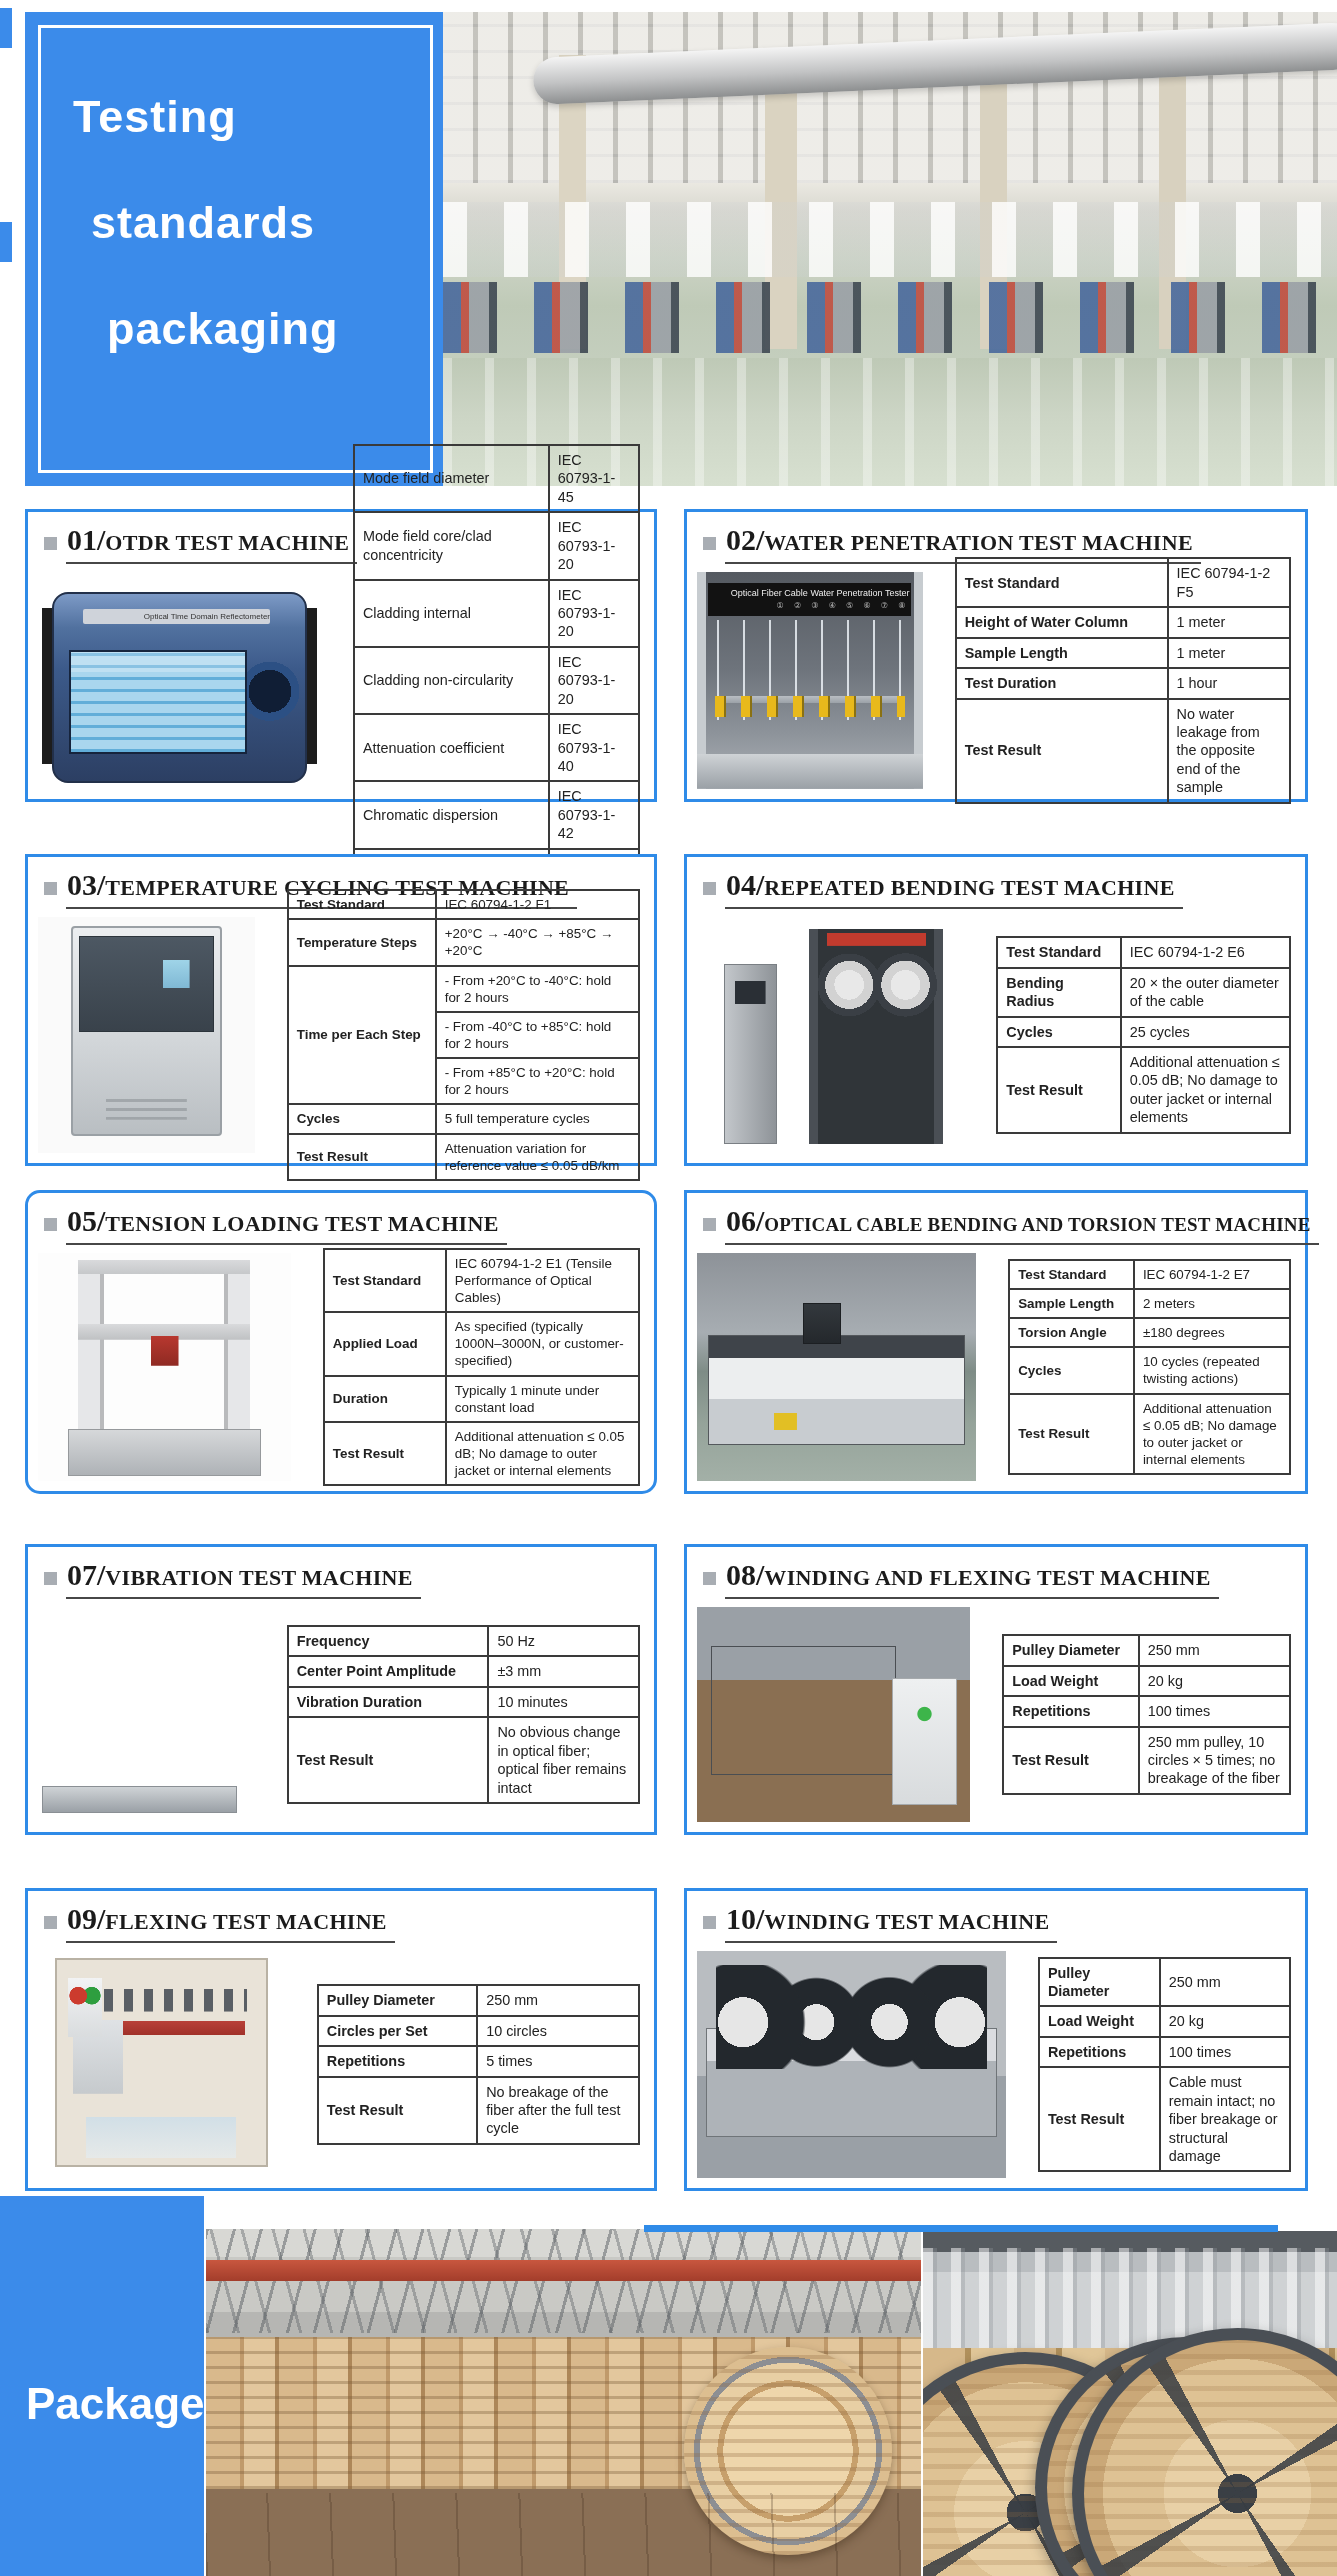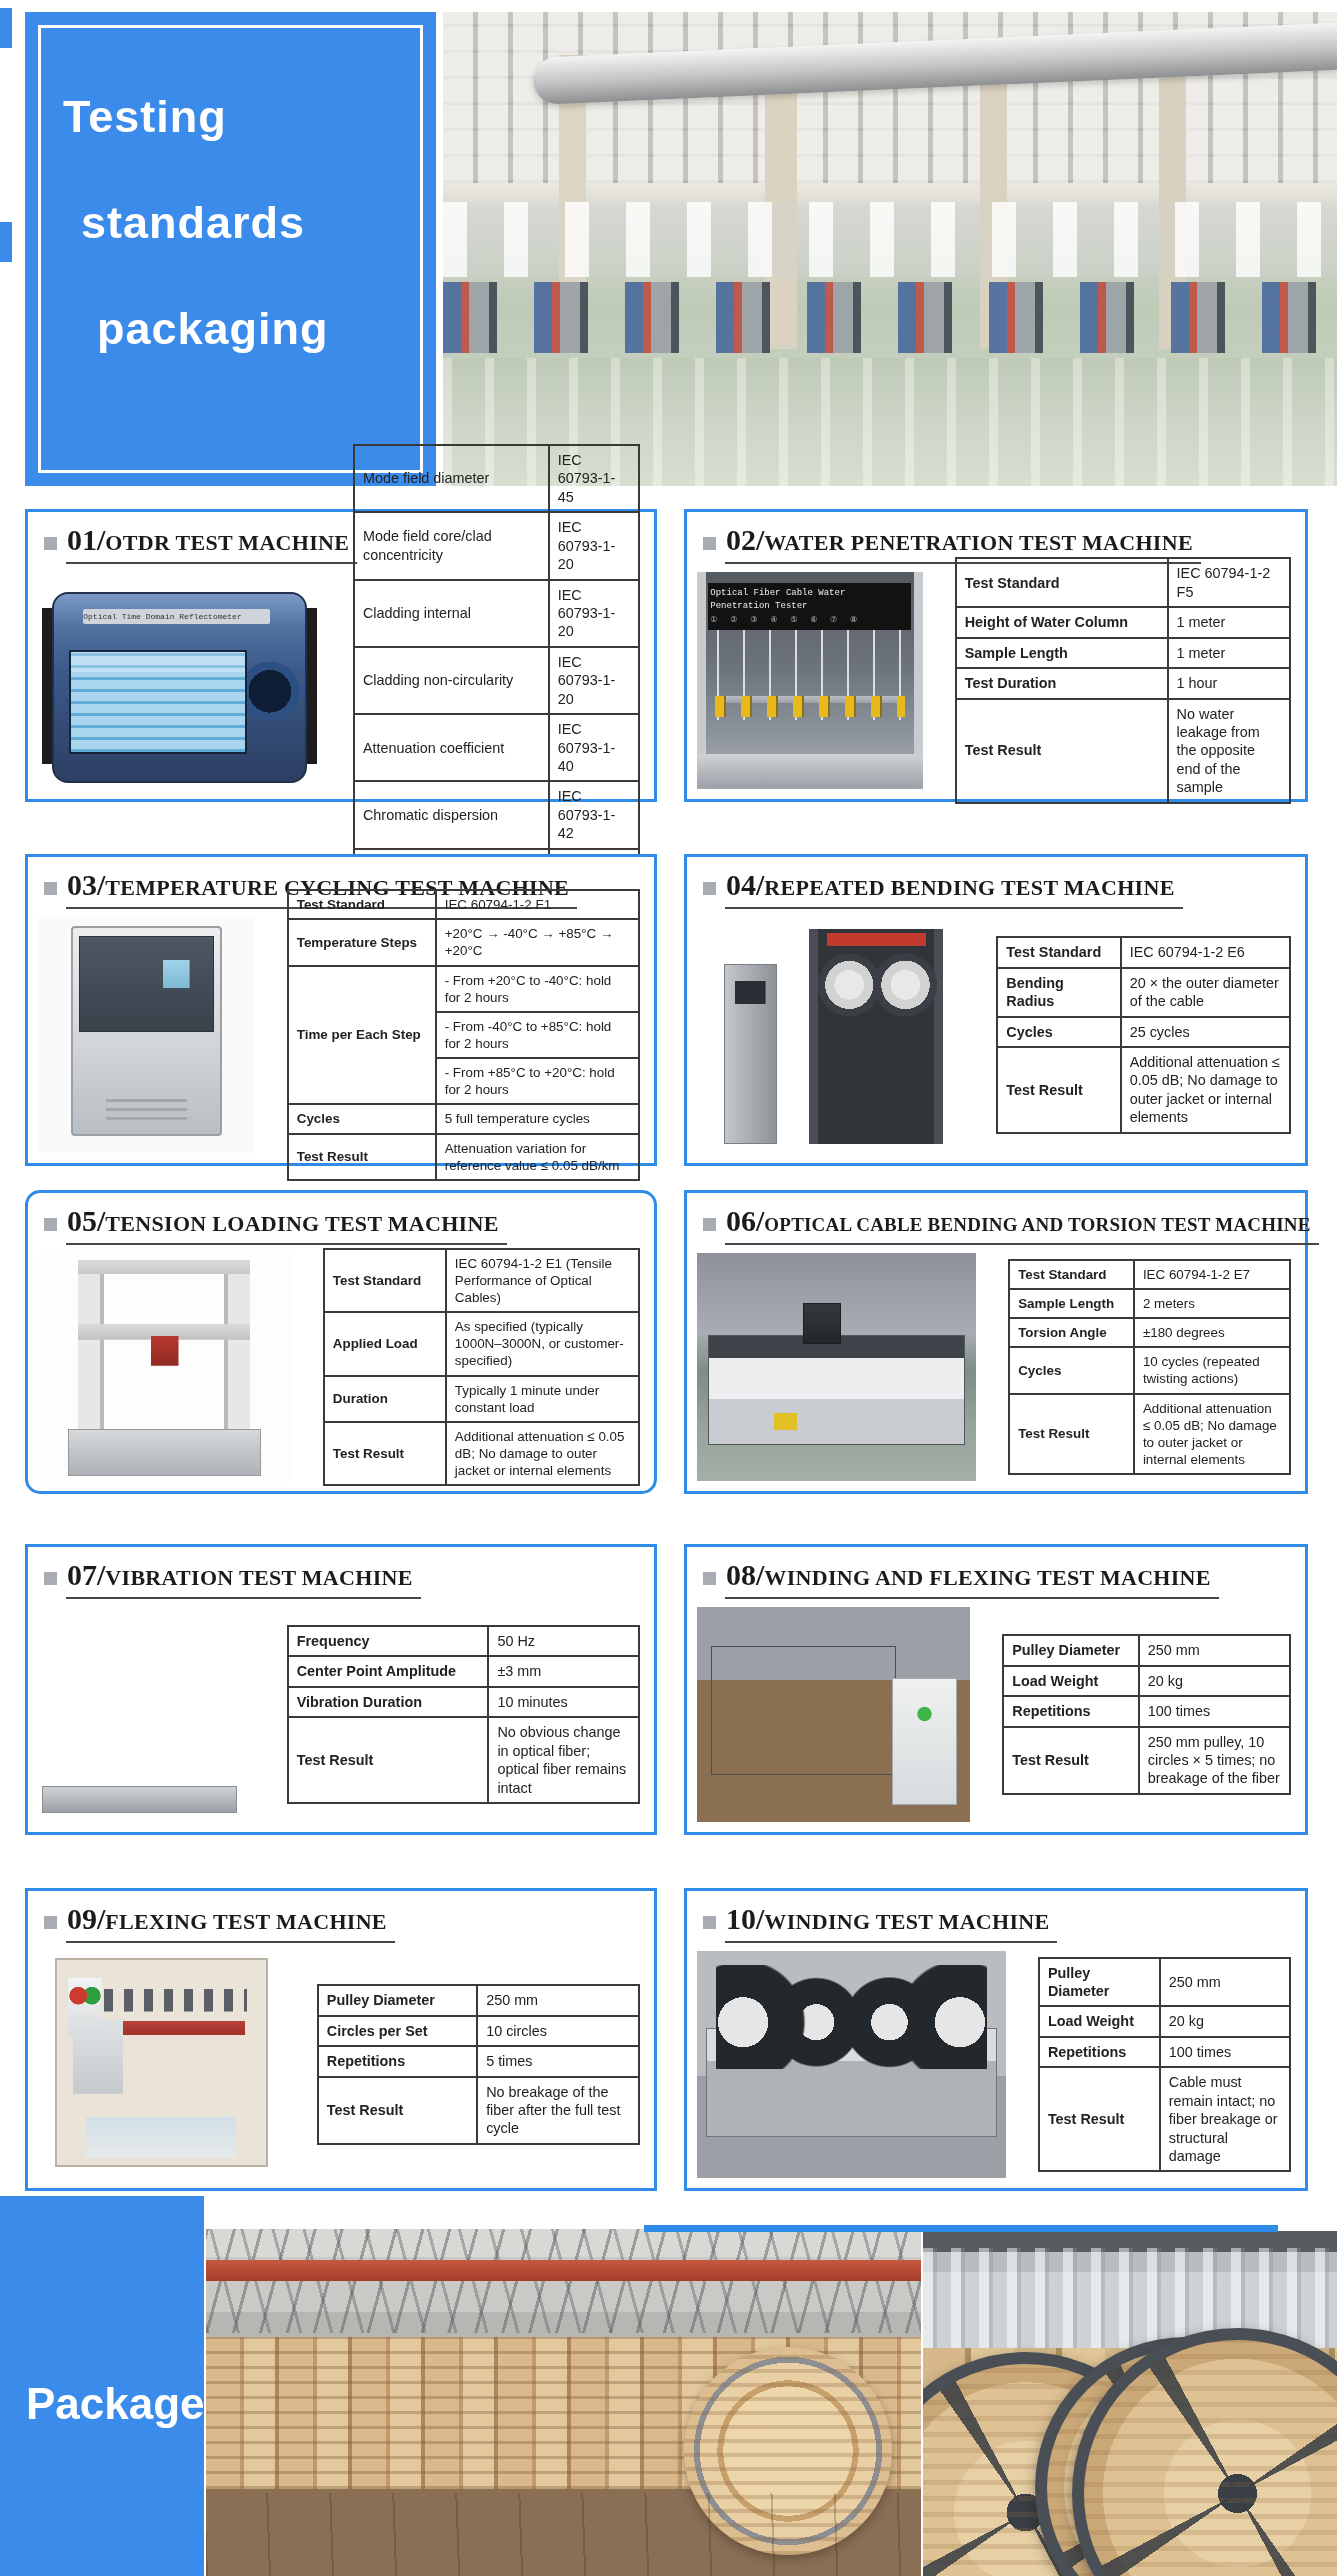--- a/index.html
+++ b/index.html
@@ -9,7 +9,7 @@
   
   .edge-tab{position:absolute;left:0;width:12px;height:40px;background:#3b8bea;}
   .edge-tab.t1{top:8px;} .edge-tab.t2{top:222px;}
-  .hero-box{position:absolute;left:25px;top:12px;width:411px;height:474px;background:#3b8bea;}
+  .hero-box{position:absolute;left:25px;top:12px;width:411px;height:474px;background:#3b8bea;padding-left:10px;}
   .hero-box::after{content:"";position:absolute;inset:13px;border:3px solid #fff;}
   .hero-line{position:relative;color:#fff;font-weight:bold;font-size:45px;letter-spacing:1px;
              line-height:106px;z-index:2;}

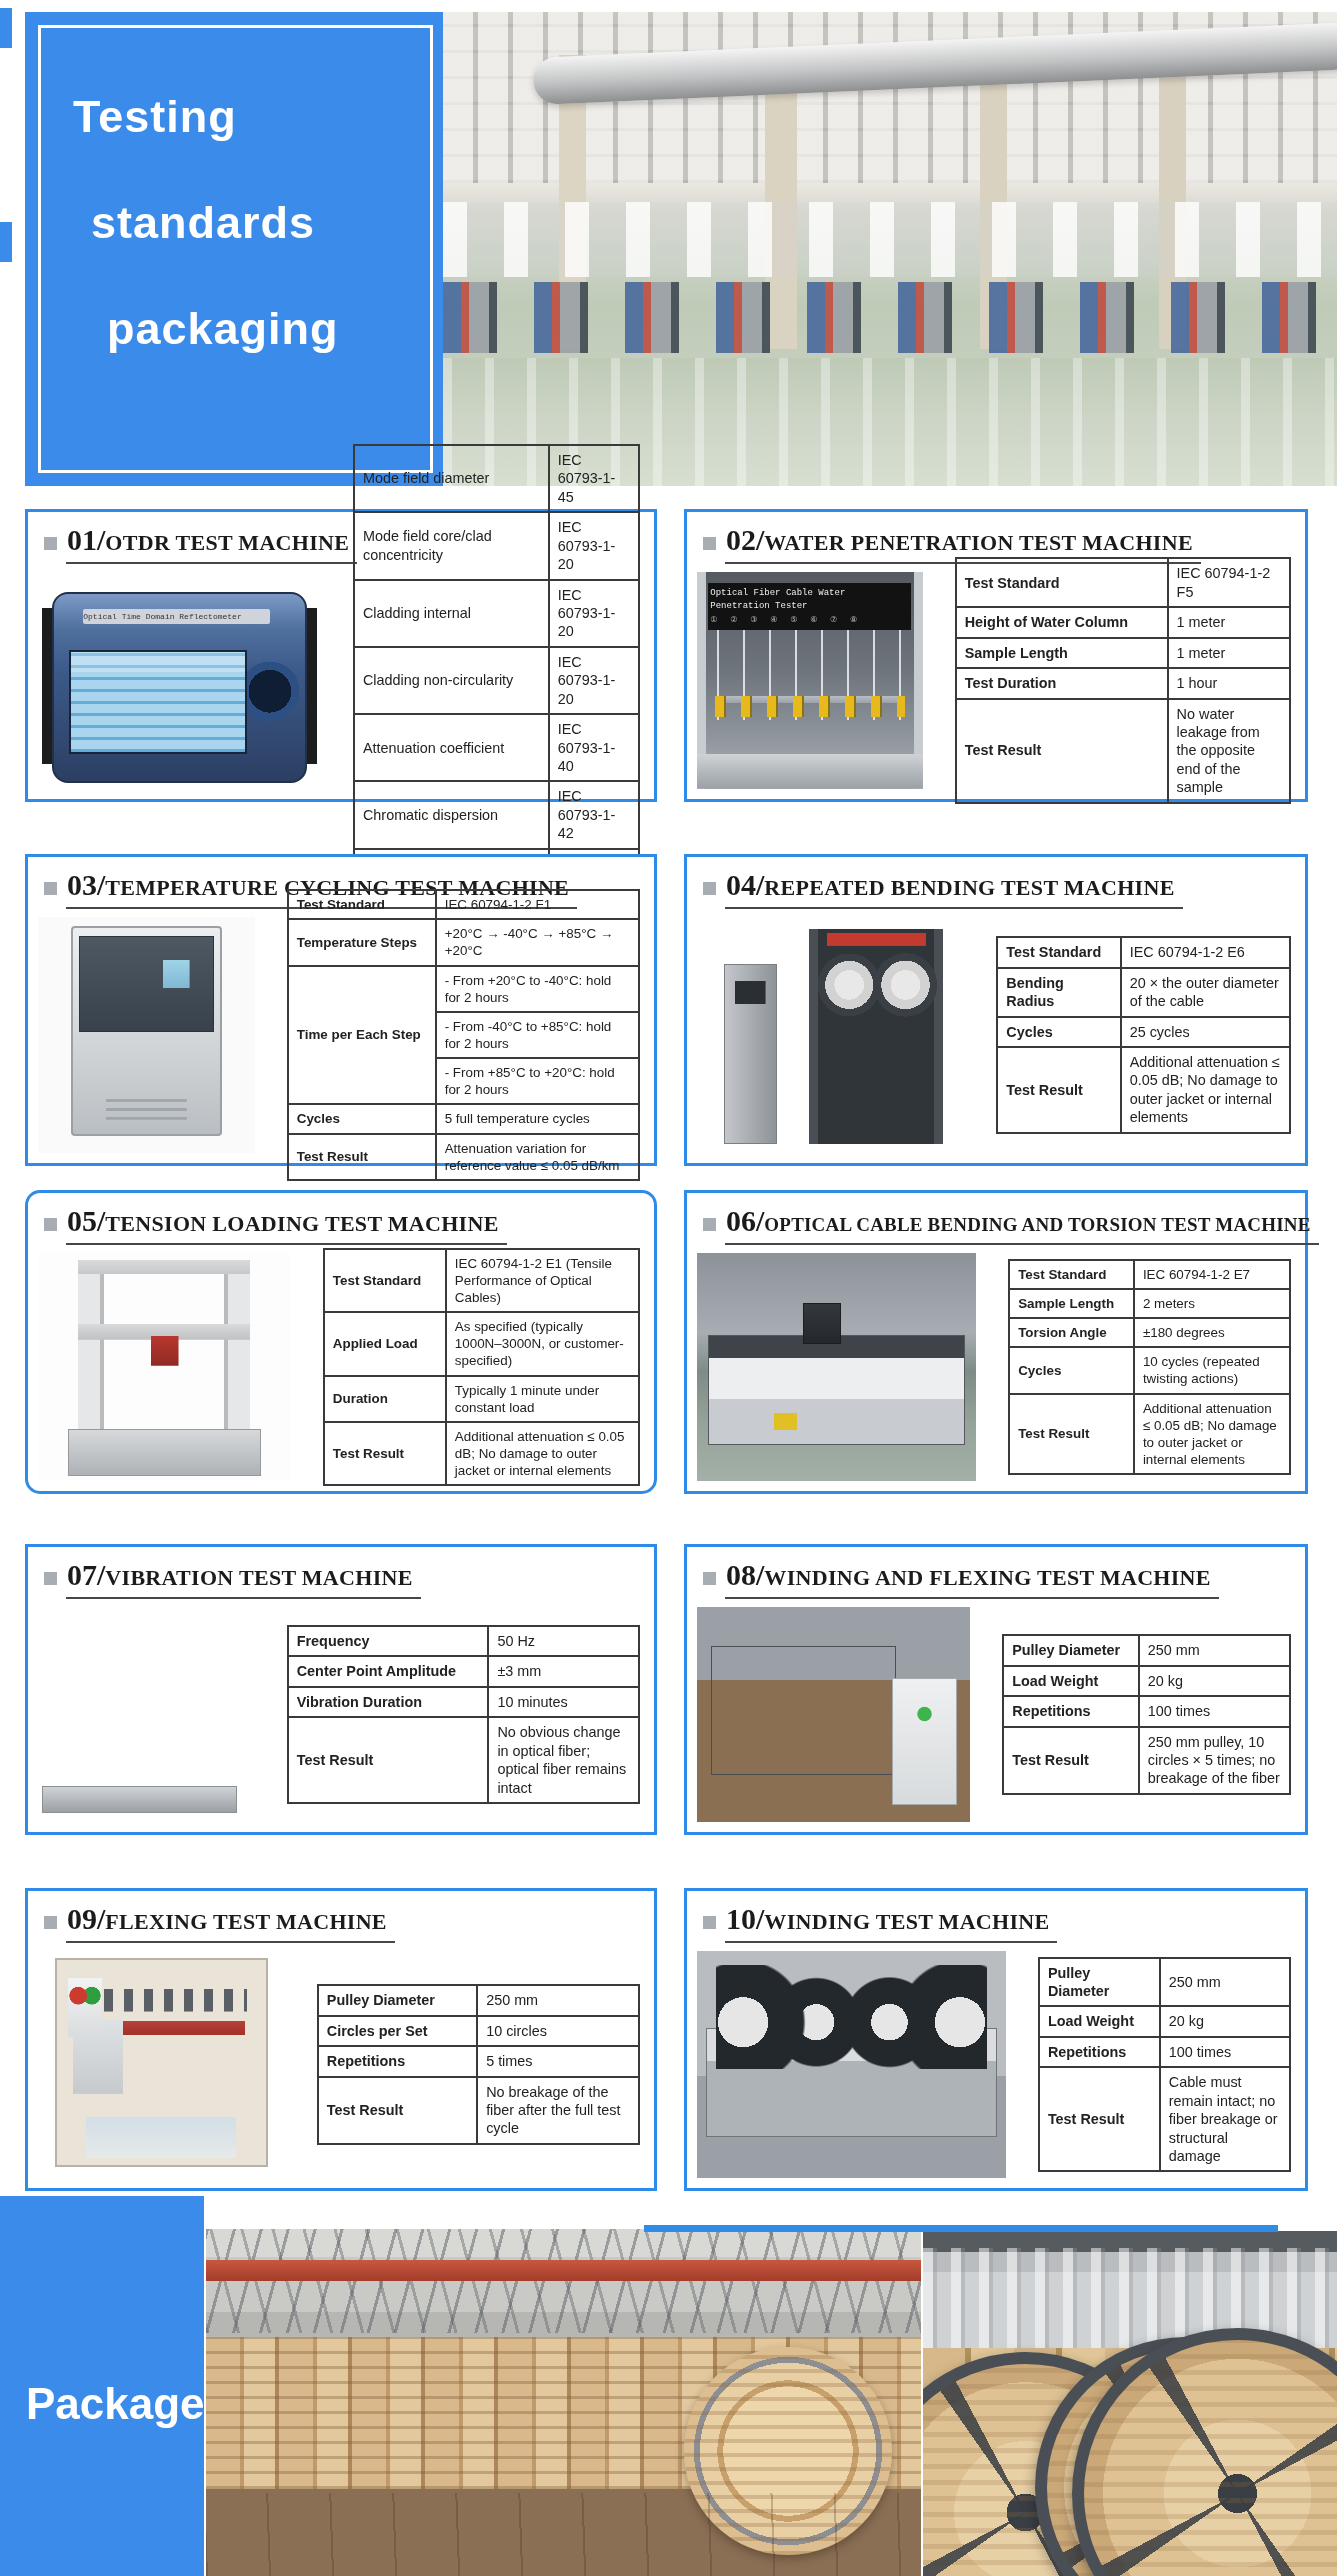--- a/index.html
+++ b/index.html
@@ -62,7 +62,7 @@
   .spec td.val.multi div{padding:5px 8px;border-top:2px solid #3a3a3a;}
   .spec td.val.multi div:first-child{border-top:none;}
 
-  .photo-label{position:absolute;z-index:3;text-align:left;font-family:Liberation Mono, monospace;}
+  .photo-label{position:absolute;z-index:3;text-align:right;font-family:Liberation Sans, sans-serif;}
   .m-otdr .photo-label{top:17%;left:16%;right:18%;background:#cfd3da;color:#333;font-size:8px;
     padding:3px 0;border-radius:2px;}
   .m-water .photo-label{top:5%;left:5%;right:5%;background:#121212;color:#eee;font-size:9px;

